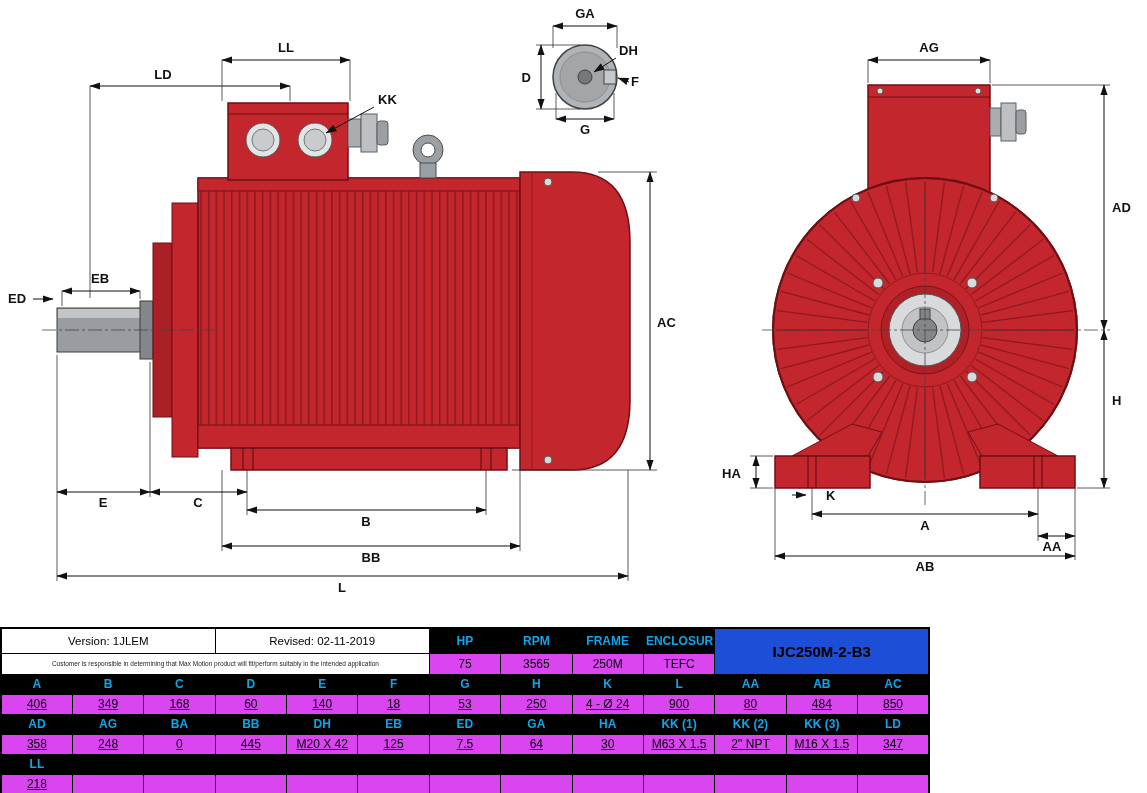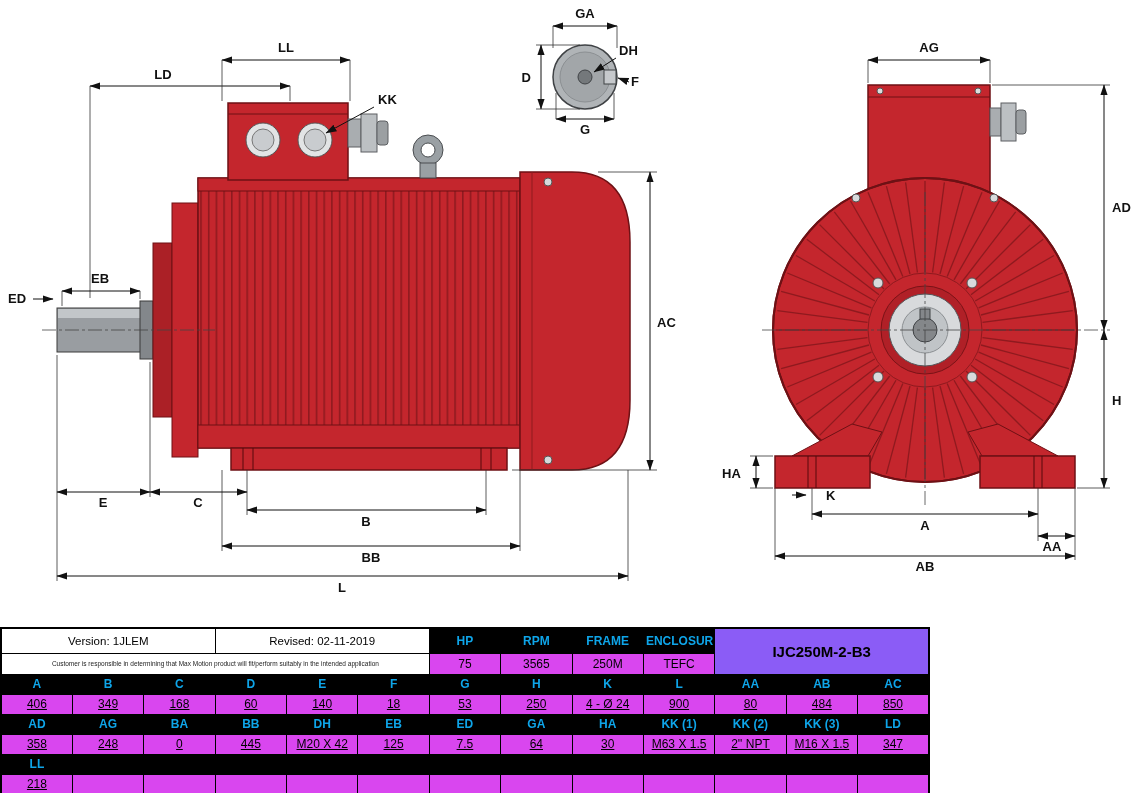--- a/index.html
+++ b/index.html
@@ -23,7 +23,7 @@
   td.th{background:#000;color:#0ea5e9;font-weight:bold;font-size:12px;}
   td.tv{font-size:12px;color:#000;background:#d946ef;}
   td.meta{font-size:11.5px;color:#000;background:#fff;}
-  td.model{font-size:15px;font-weight:bold;color:#000;background:#8b5cf6;}
+  td.model{font-size:15px;font-weight:bold;color:#000;background:#1d4ed8;}
   td.disclaimer{font-size:6.5px;color:#222;background:#fff;}
 </style>
 </head>

